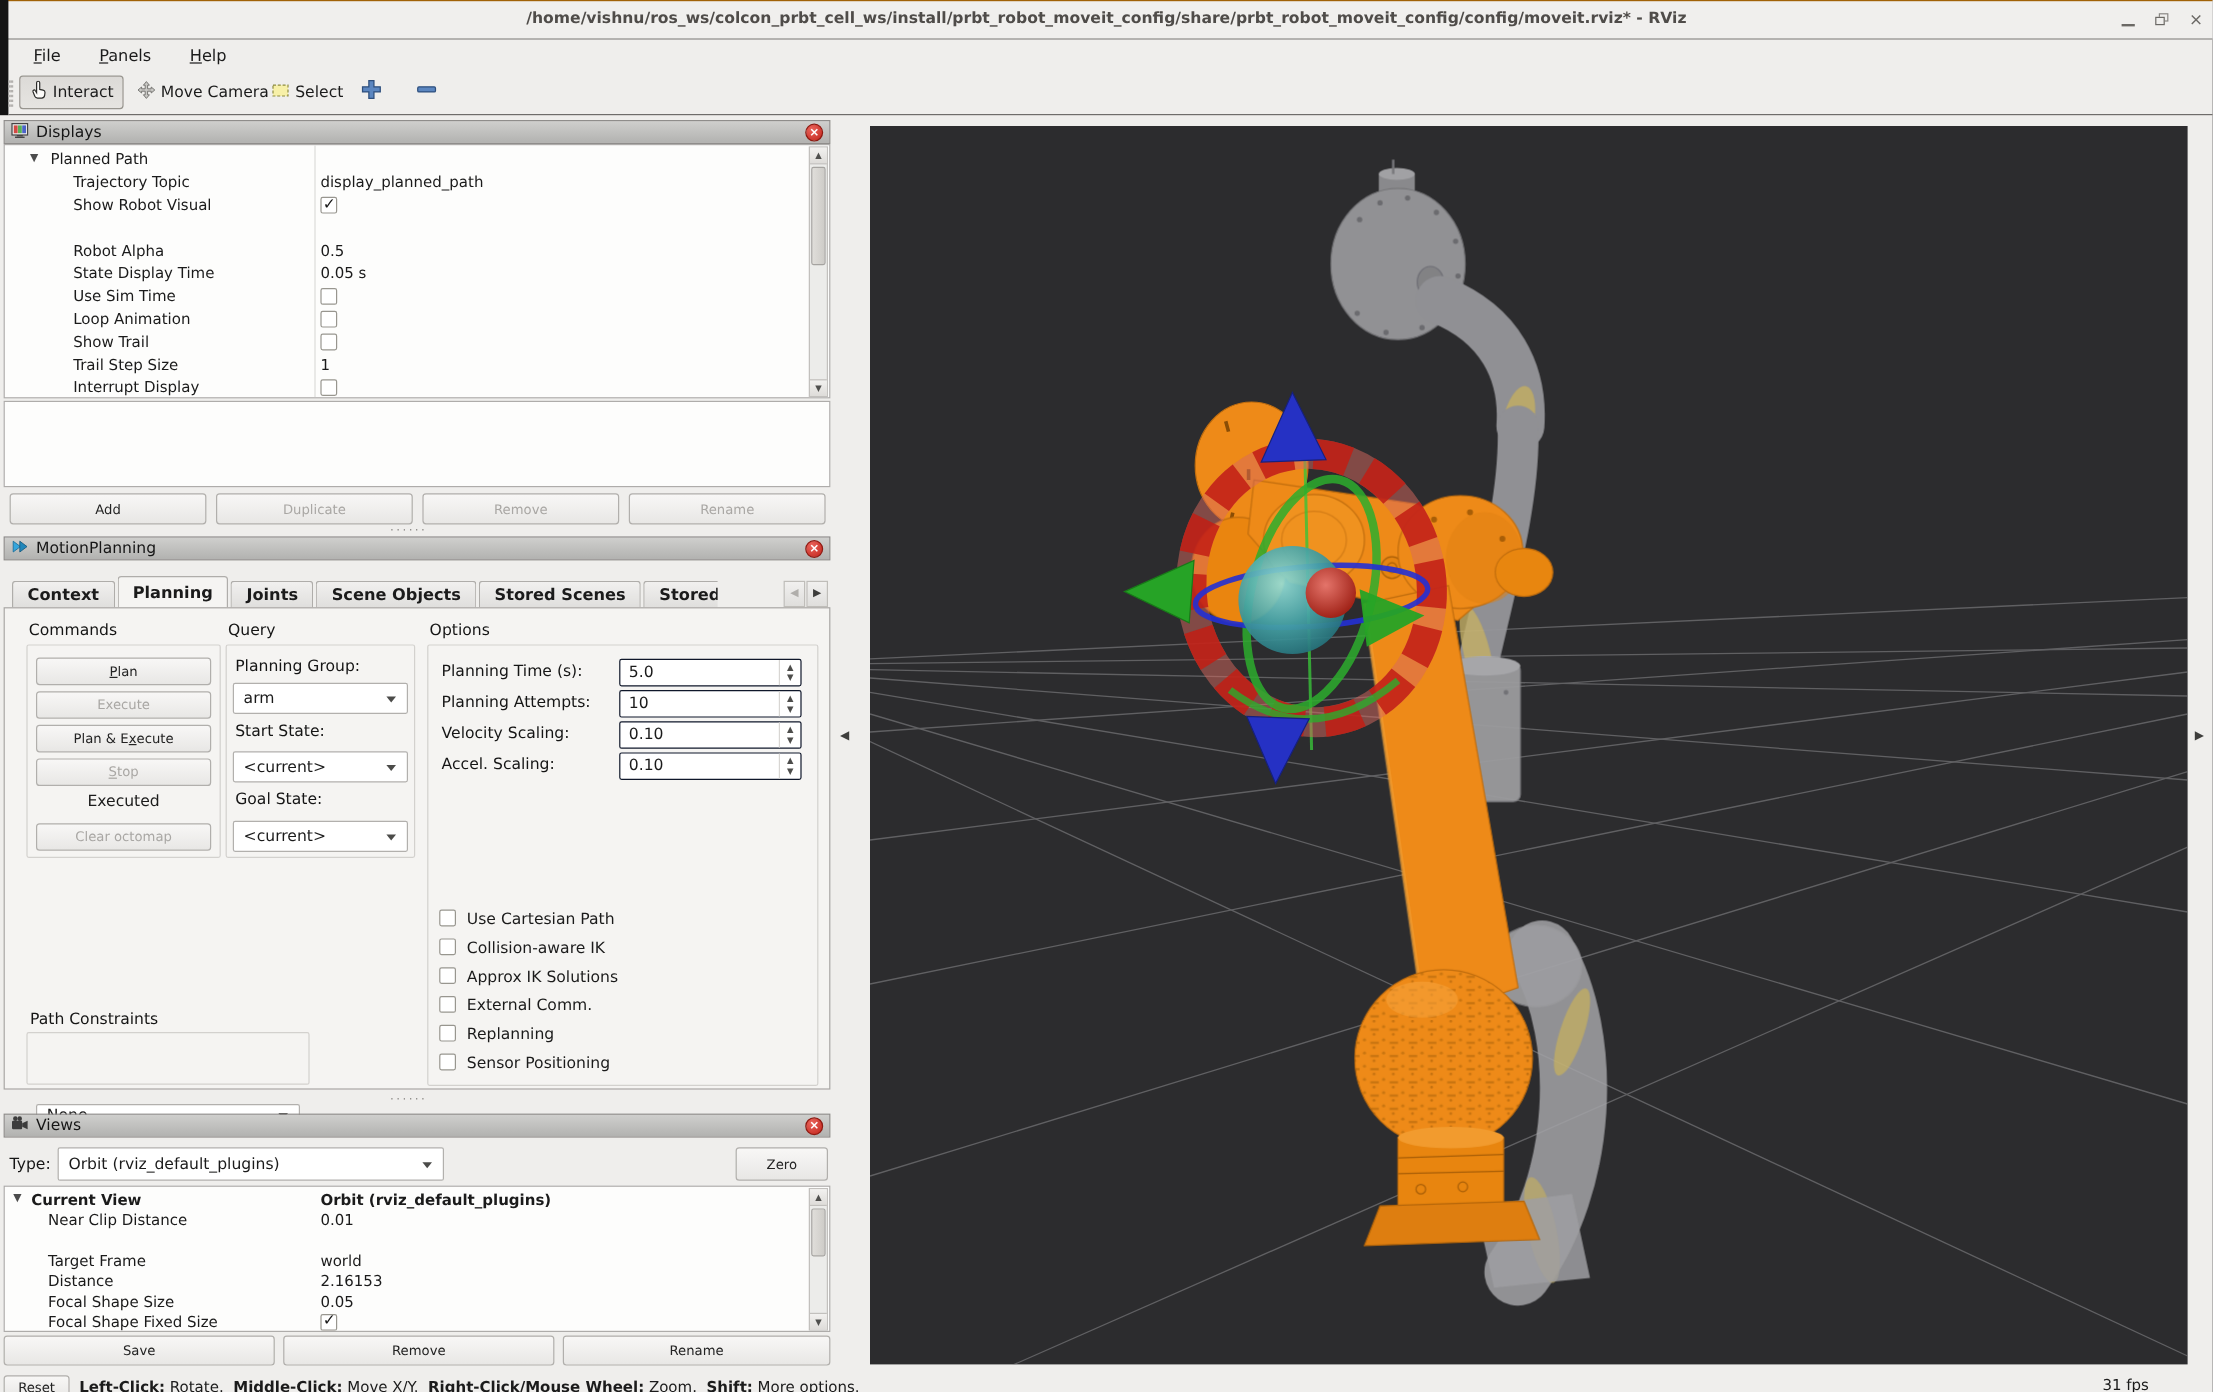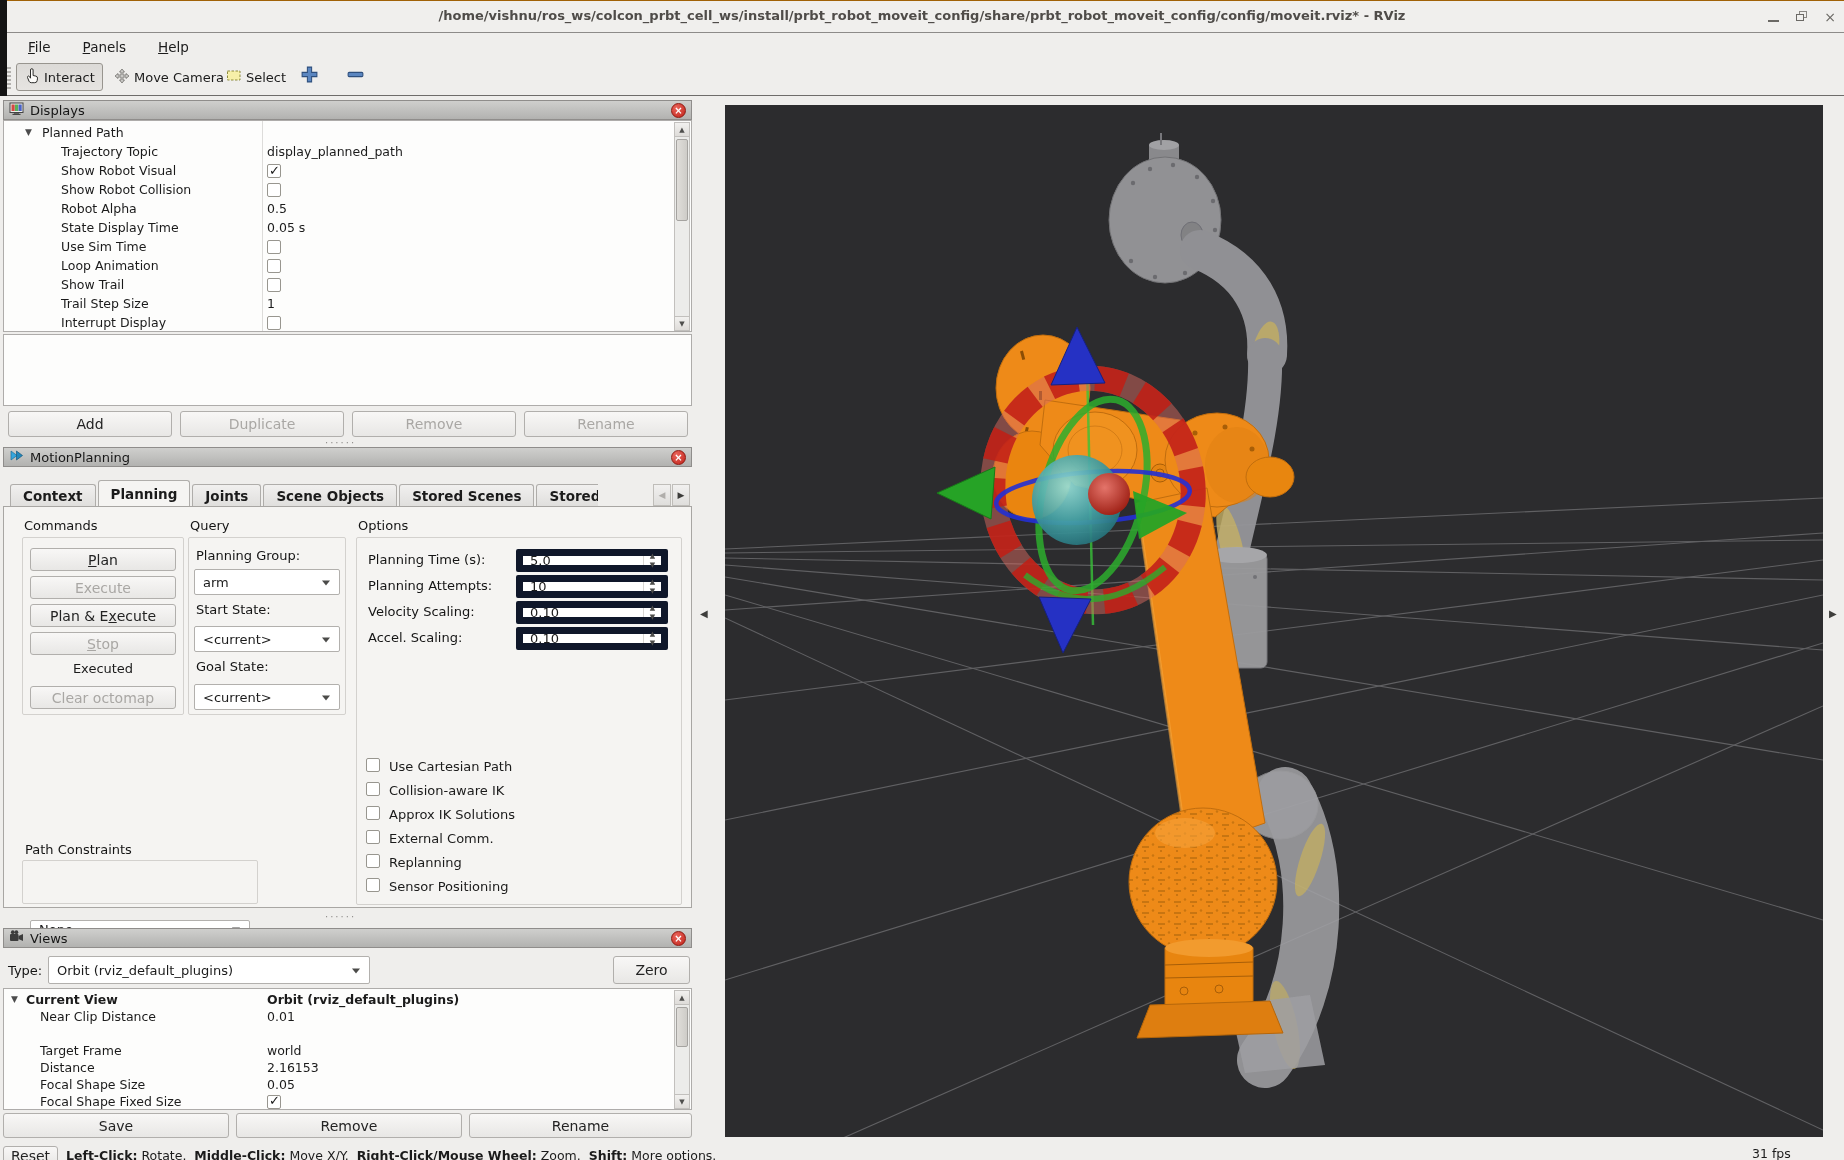--- a/index.html
+++ b/index.html
@@ -170,10 +170,6 @@
     <div class="trow" style="top:40px">
         <span class="tlabel" style="left:57px">Show Robot Visual</span>
         <span class="tvalue" style="left:263px"><span class="cb checked"></span></span>
-      </div>
-    <div class="trow" style="top:59px">
-        <span class="tlabel" style="left:57px">Show Robot Collision</span>
-        <span class="tvalue" style="left:263px"><span class="cb"></span></span>
       </div>
     <div class="trow" style="top:78px">
         <span class="tlabel" style="left:57px">Robot Alpha</span>

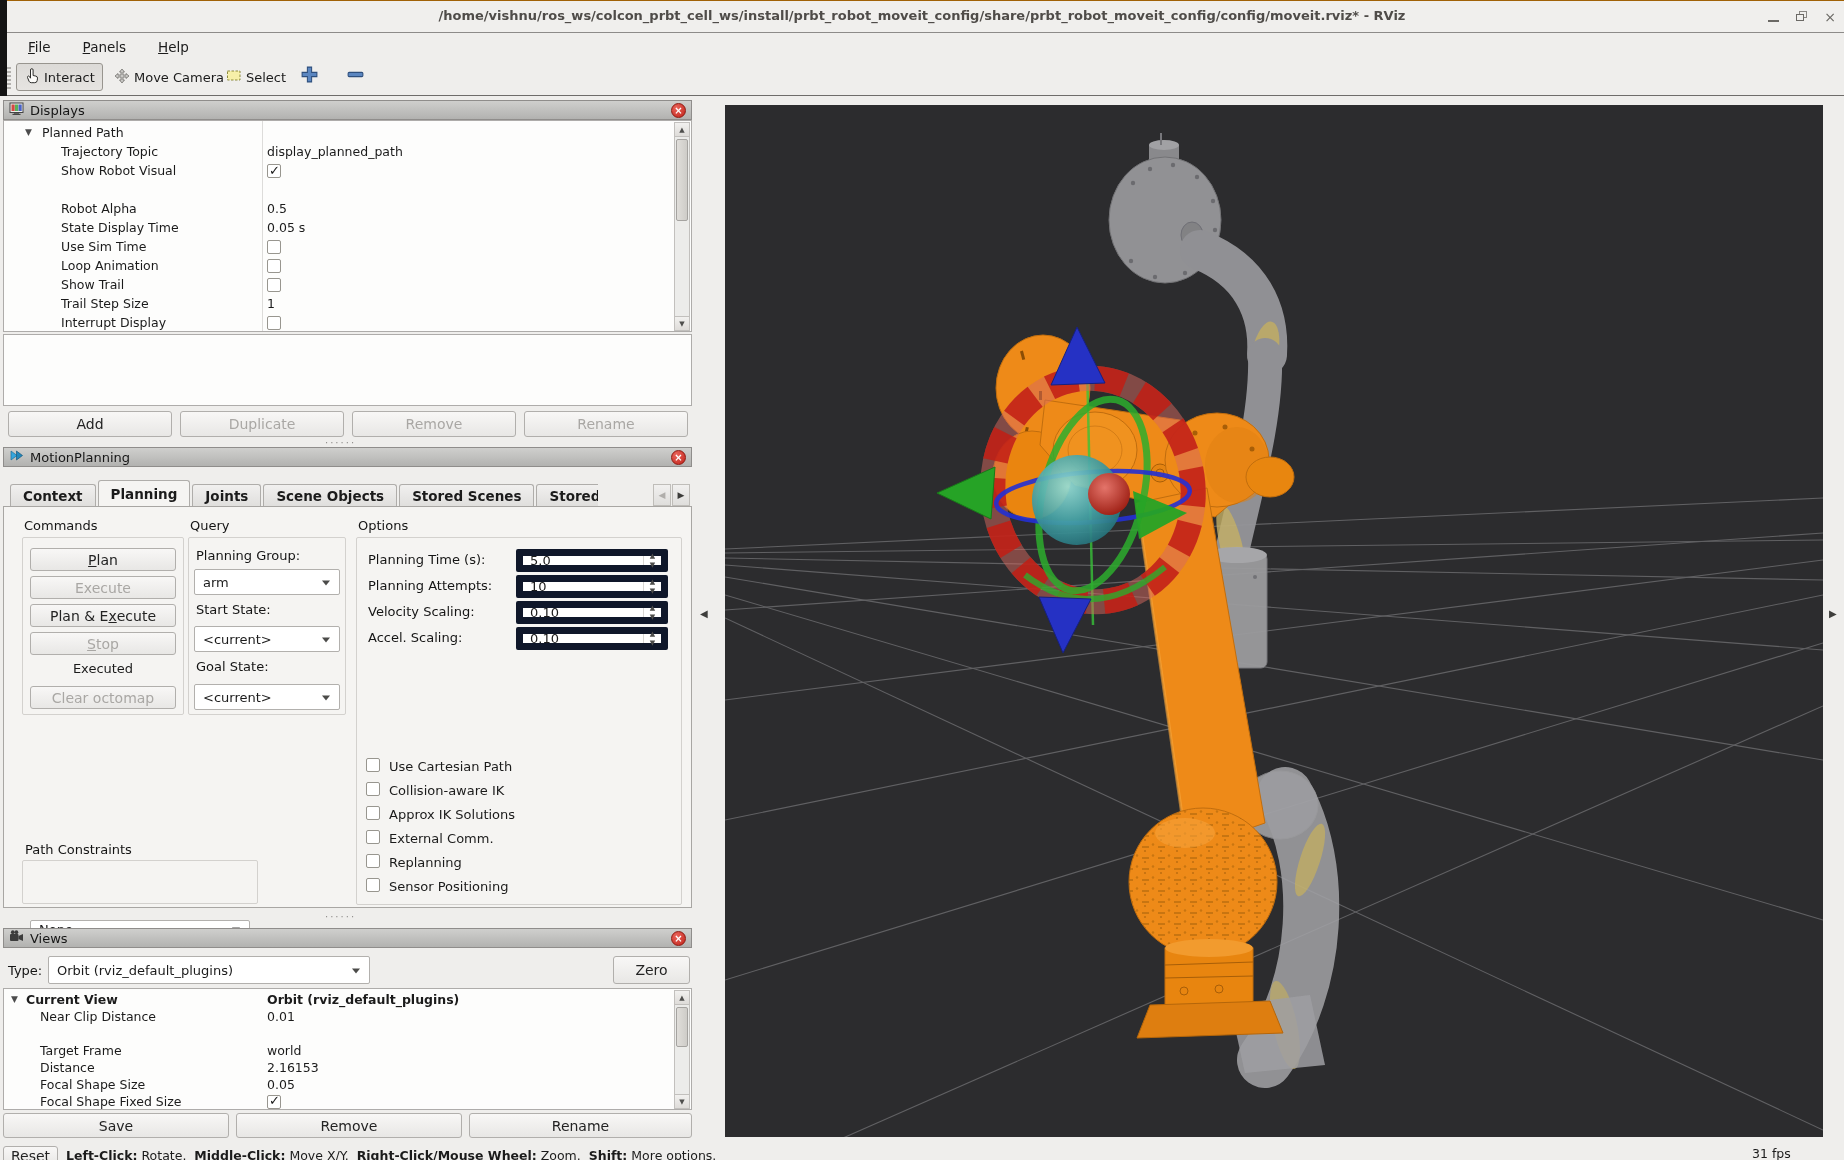--- a/index.html
+++ b/index.html
@@ -38,7 +38,7 @@
                background:radial-gradient(circle at 35% 30%,#ea655c,#c1231a); color:#fff; font-size:10px;
                line-height:13px; text-align:center; font-weight:bold; }
   .qbtn { background:linear-gradient(#f8f7f6,#e8e7e5); border:1px solid #b1afac; border-radius:3px;
-          display:flex; align-items:center; justify-content:center; font-size:14px; color:#232323; }
+          display:flex; align-items:center; justify-content:center; font-size:11px; color:#232323; }
   .qbtn.disabled { color:#a9a7a4; }
   .tree { background:#fdfdfc; border:1px solid #aeacaa; overflow:hidden; }
   .trow { position:absolute; left:0; width:100%; height:19px; line-height:19px; font-size:12.5px; }

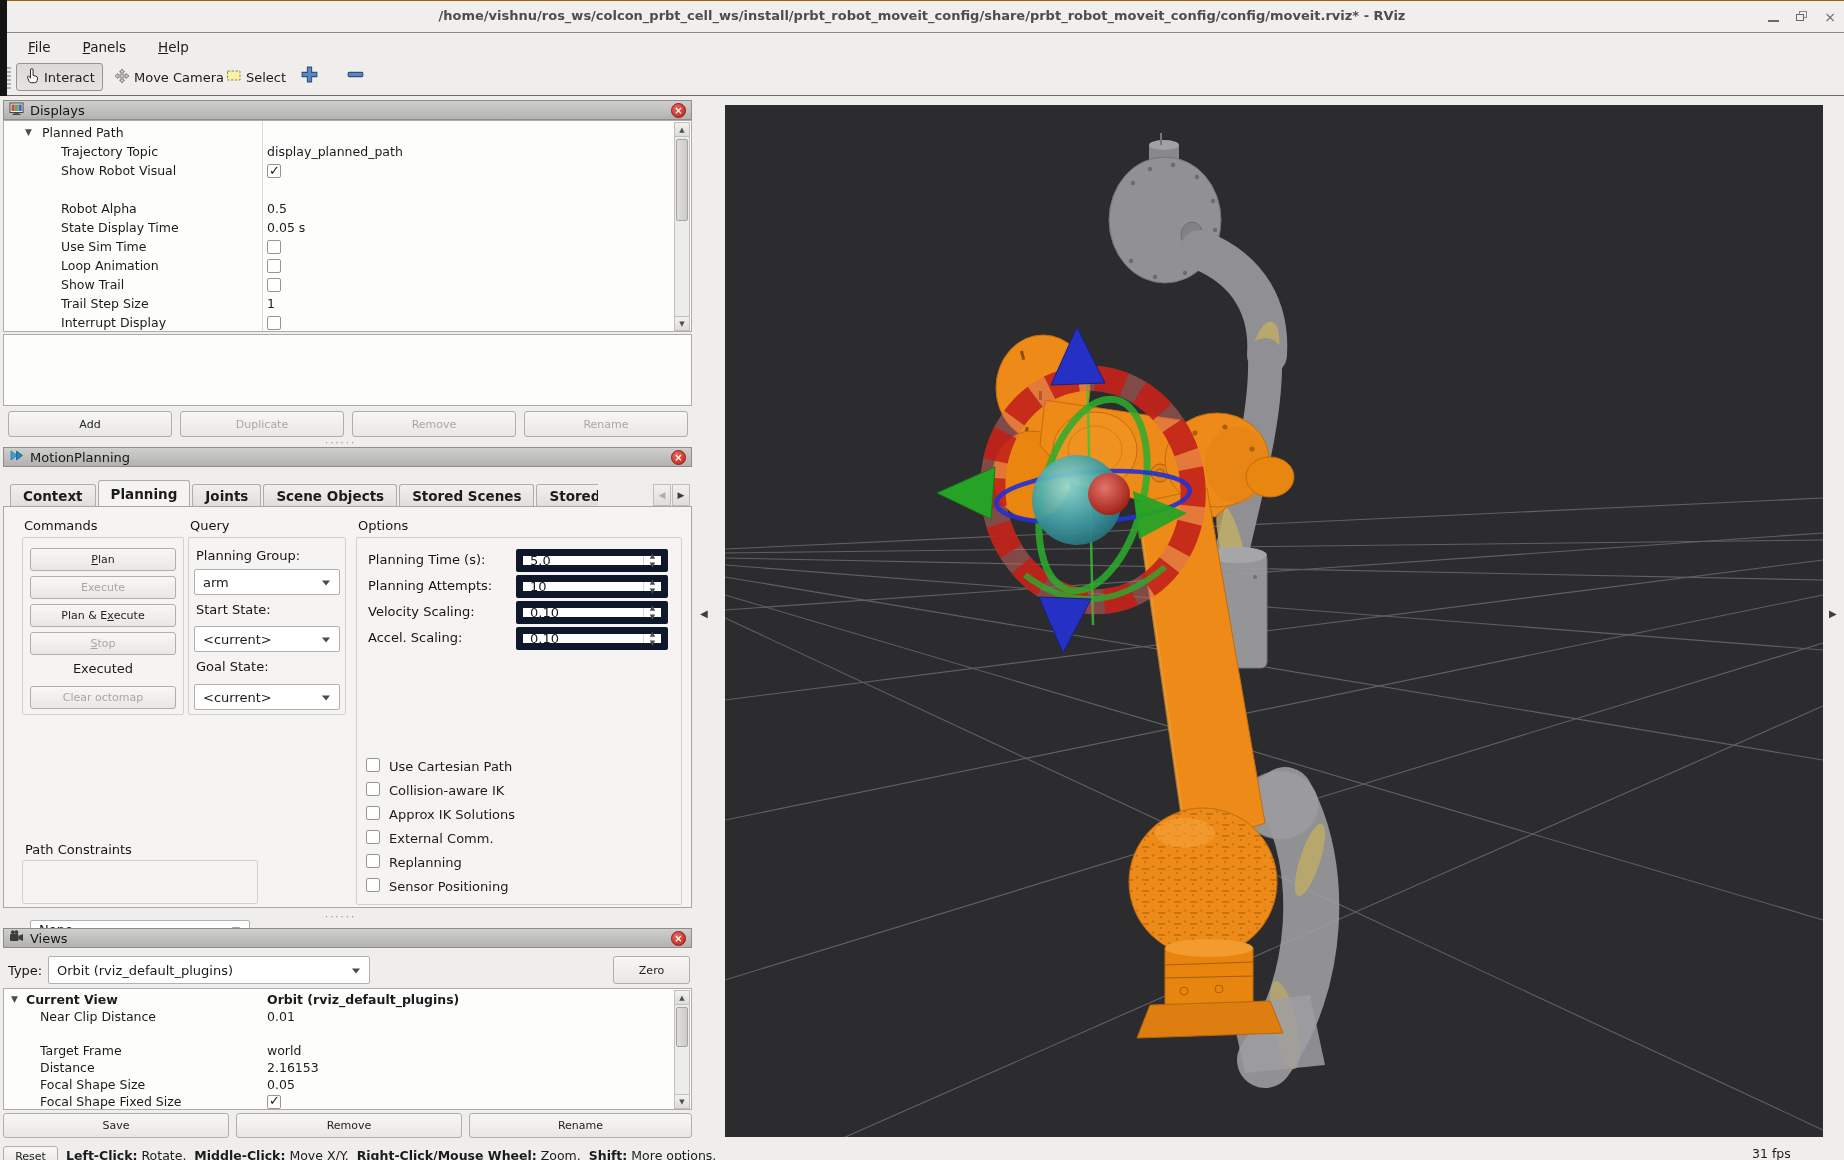--- a/index.html
+++ b/index.html
@@ -56,7 +56,7 @@
   .combo { position:absolute; background:#fff; border:1px solid #b2b0ad; border-radius:2px; display:flex; align-items:center; padding-left:8px; font-size:13px; }
   .carr { position:absolute; right:9px; top:50%; transform:translateY(-30%); width:0; height:0;
           border-left:4px solid transparent; border-right:4px solid transparent; border-top:5px solid #4b4b49; }
-  .spin { position:absolute; background:#fff; border:7px solid #0f172a; border-radius:2px; display:flex; align-items:center; padding-left:7px; font-size:13px; }
+  .spin { position:absolute; background:#fff; border:1px solid #0f172a; border-radius:2px; display:flex; align-items:center; padding-left:7px; font-size:13px; }
   .sarr { position:absolute; right:0; top:0; bottom:0; width:18px; border-left:1px solid #d8d6d3; display:flex; flex-direction:column; align-items:center; justify-content:center; gap:2px; color:#4d4d4b; font-size:7px; line-height:1; }
   .gbox { position:absolute; border:1px solid #d3d1ce; border-radius:2px; }
   .glabel { position:absolute; font-size:13px; color:#151515; white-space:nowrap; }

